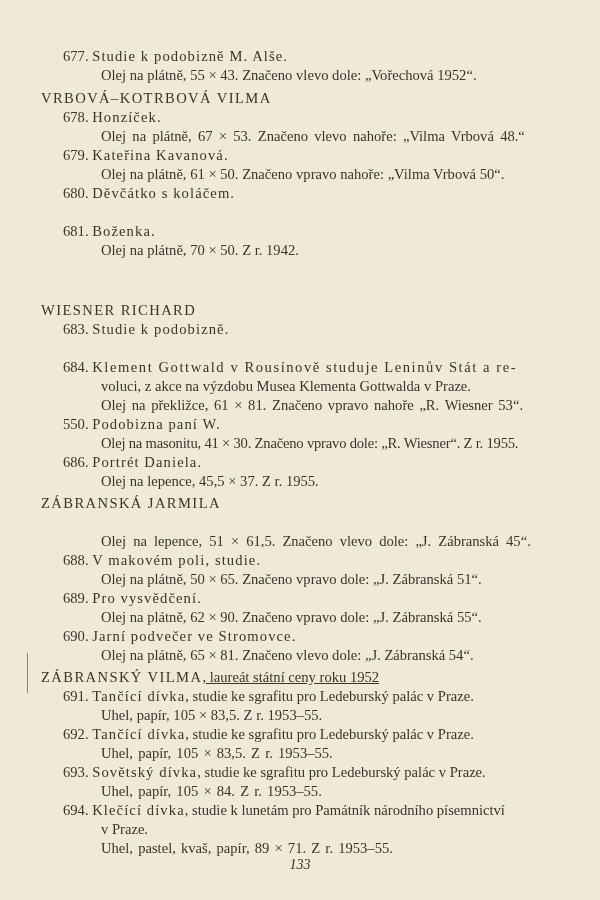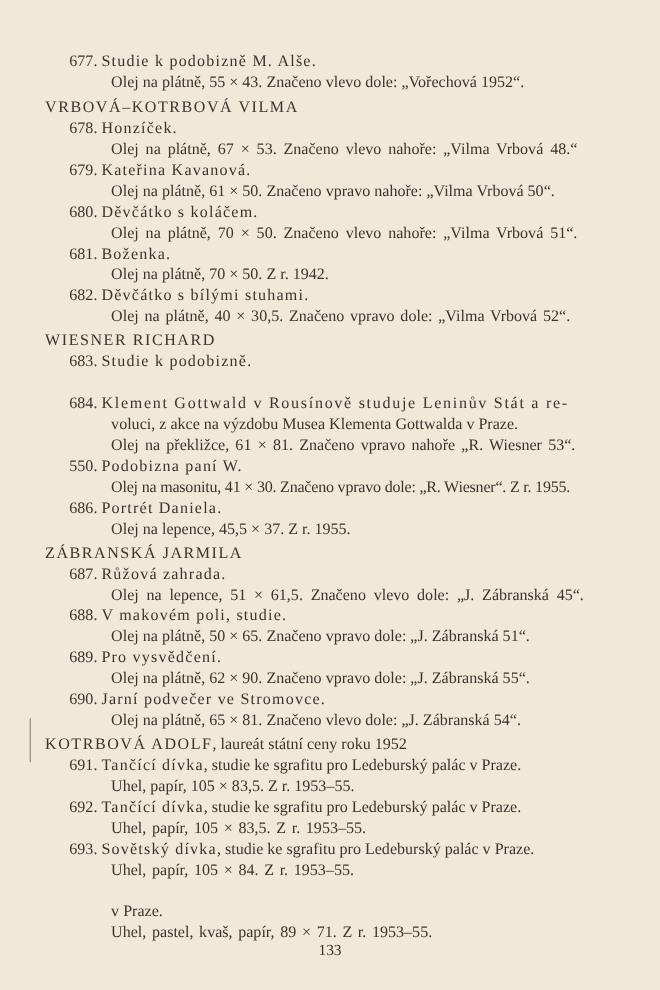--- a/index.html
+++ b/index.html
@@ -49,7 +49,6 @@
     <span>680.</span>
     <span class="title-text">Děvčátko s koláčem.</span>
   </div>
-  <div class="line detail" style="top:192px; word-spacing:2.6px">Olej na plátně, 70 × 50. Značeno vlevo nahoře: „Vilma Vrbová 51“.</div>
 
   <div class="line entry" style="top:211px">
     <span>681.</span>

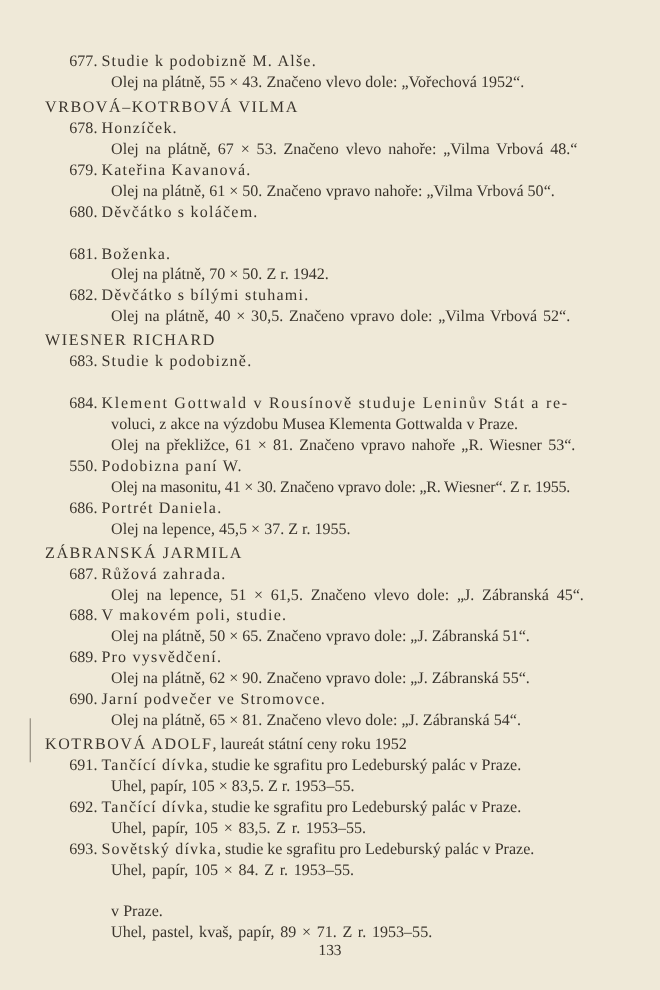--- a/index.html
+++ b/index.html
@@ -56,10 +56,6 @@
   </div>
   <div class="line detail" style="top:230px">Olej na plátně, 70 × 50. Z r. 1942.</div>
 
-  <div class="line entry" style="top:249px">
-    <span>682.</span>
-    <span class="title-text">Děvčátko s bílými stuhami.</span>
-  </div>
   <div class="line detail" style="top:268px; word-spacing:1.6px">Olej na plátně, 40 × 30,5. Značeno vpravo dole: „Vilma Vrbová 52“.</div>
 
   <div class="line heading" style="top:290px">WIESNER RICHARD</div>

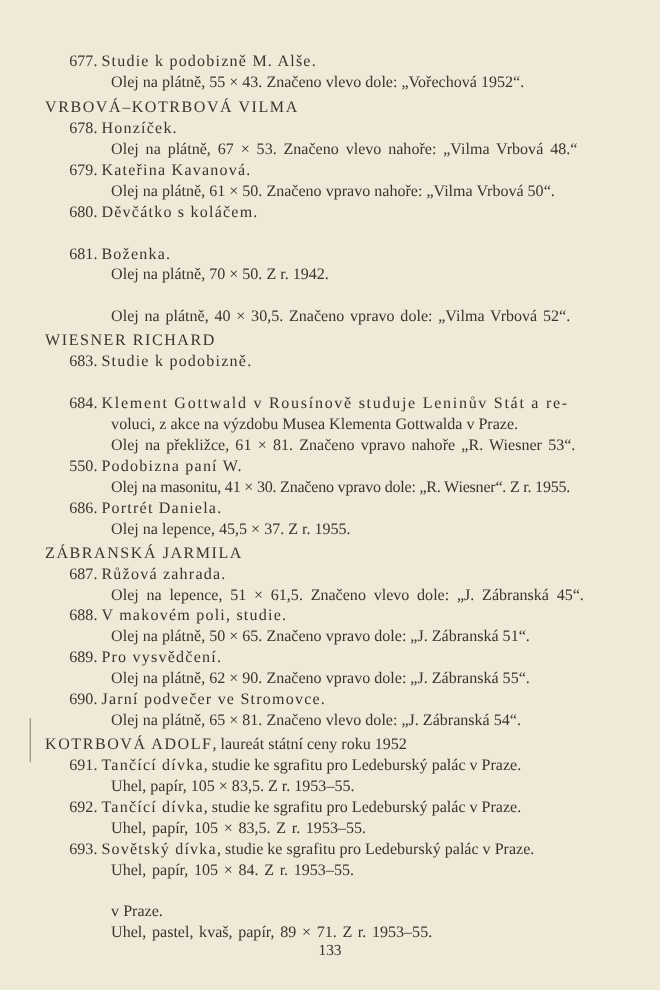--- a/index.html
+++ b/index.html
@@ -56,7 +56,6 @@
   </div>
   <div class="line detail" style="top:230px">Olej na plátně, 70 × 50. Z r. 1942.</div>
 
-  <div class="line detail" style="top:268px; word-spacing:1.6px">Olej na plátně, 40 × 30,5. Značeno vpravo dole: „Vilma Vrbová 52“.</div>
 
   <div class="line heading" style="top:290px">WIESNER RICHARD</div>
 

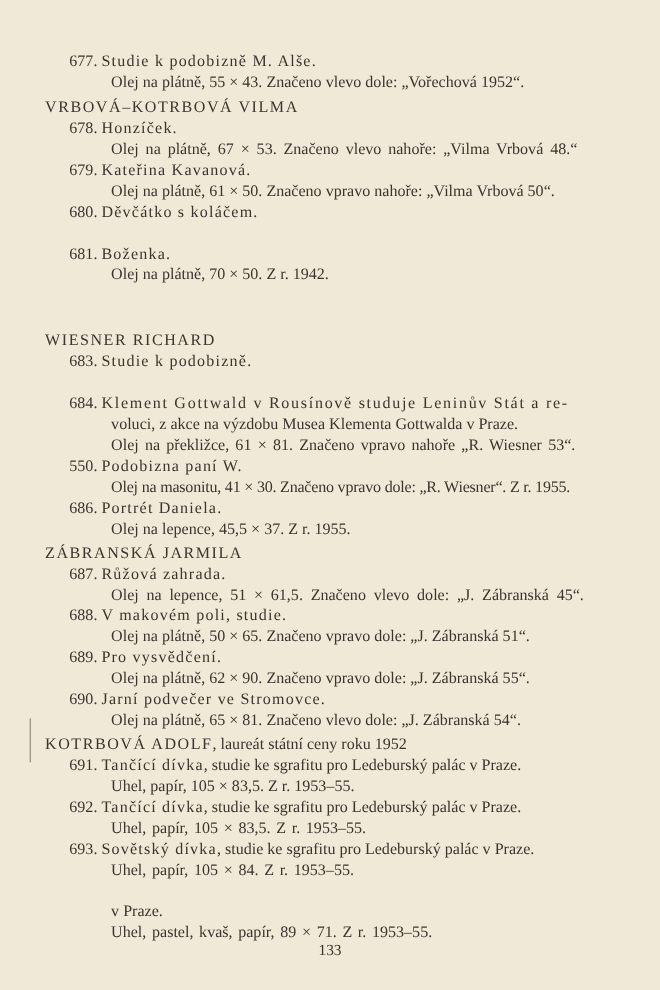--- a/index.html
+++ b/index.html
@@ -85,10 +85,6 @@
 
   <div class="line heading" style="top:483px">ZÁBRANSKÁ JARMILA</div>
 
-  <div class="line entry" style="top:502px">
-    <span>687.</span>
-    <span class="title-text">Růžová zahrada.</span>
-  </div>
   <div class="line detail" style="top:521px; word-spacing:3.4px">Olej na lepence, 51 × 61,5. Značeno vlevo dole: „J. Zábranská 45“.</div>
 
   <div class="line entry" style="top:540px">

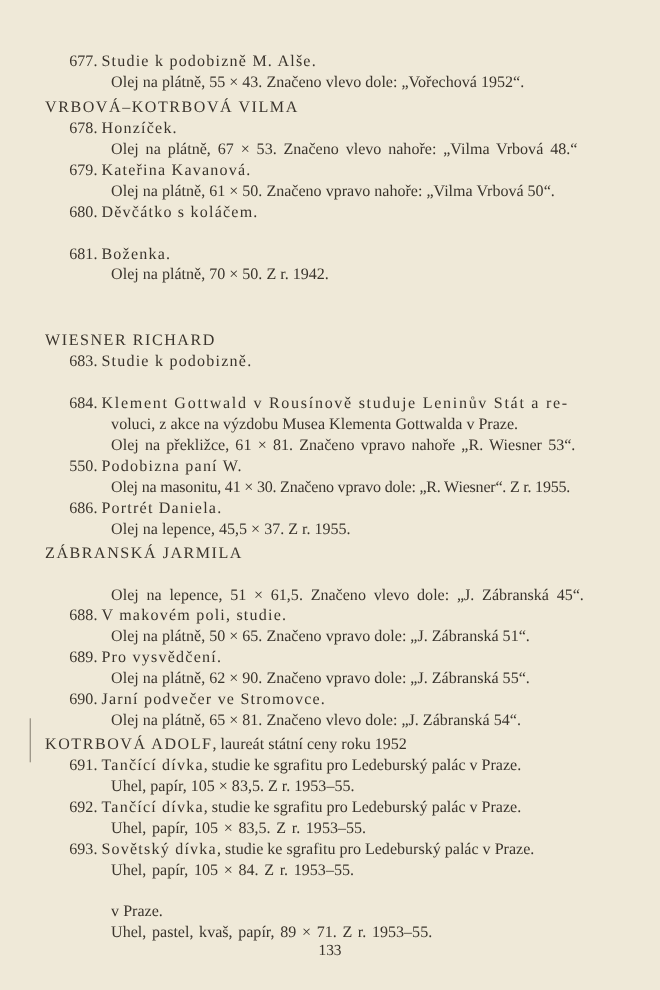--- a/index.html
+++ b/index.html
@@ -107,7 +107,7 @@
 
   <div class="margin-mark"></div>
   <div class="line heading" style="top:657px">
-    <span>KOTRBOVÁ ADOLF</span><span class="sub">, laureát státní ceny roku 1952</span>
+    <span>ZÁBRANSKÝ VILMA</span><span class="sub">, laureát státní ceny roku 1952</span>
   </div>
 
   <div class="line entry" style="top:676px">

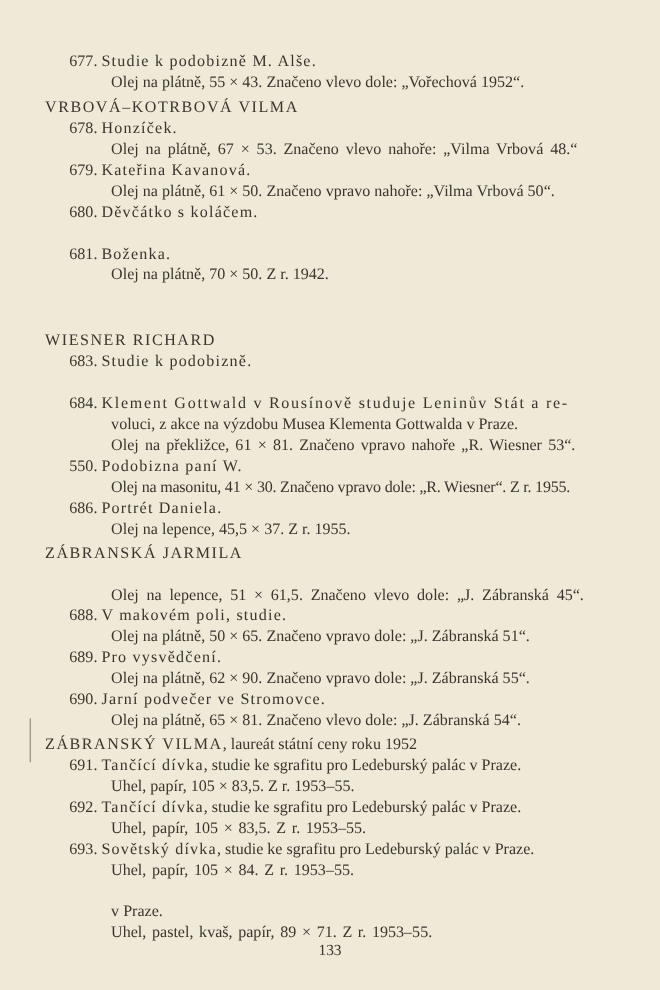--- a/index.html
+++ b/index.html
@@ -13,7 +13,7 @@
     .page { position: absolute; left: 0; top: 11px; width: 583px; height: 900px; }
     .line { position: absolute; white-space: nowrap; font-size: 14.6px; line-height: 18px; }
     .heading { left: 41px; letter-spacing: 1.4px; font-size: 14.6px; }
-    .heading .sub { letter-spacing: 0; }
+    .heading .sub { letter-spacing: 0; text-decoration: underline; }
     .title-text { letter-spacing: 1.1px; }
     .entry { left: 63px; }
     .detail { left: 101px; }

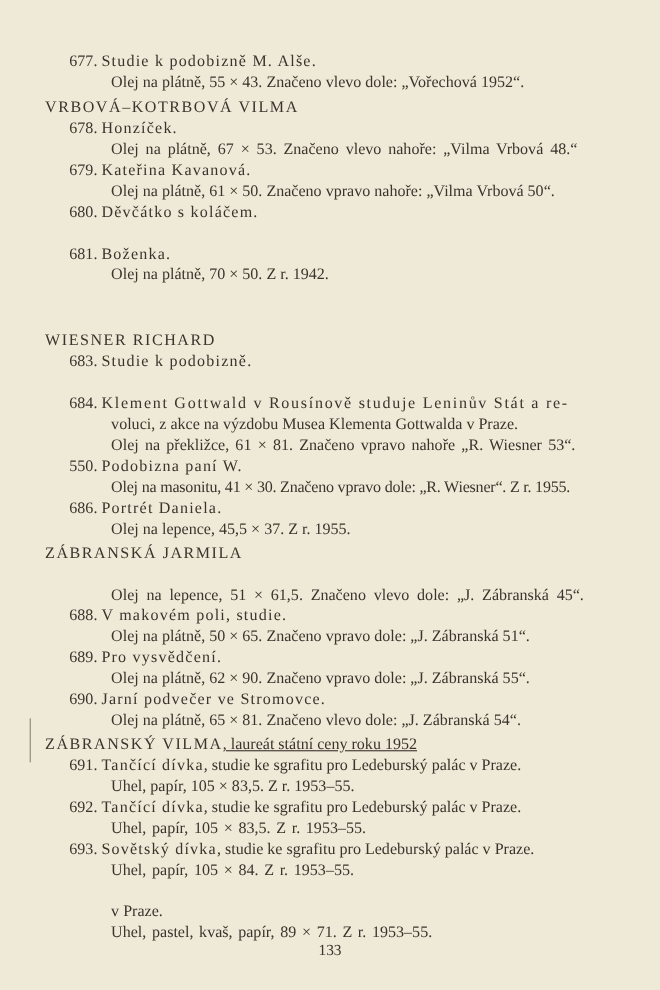--- a/index.html
+++ b/index.html
@@ -128,6 +128,10 @@
   </div>
   <div class="line detail" style="top:771px; word-spacing:1.5px">Uhel, papír, 105 × 84. Z r. 1953–55.</div>
 
+  <div class="line entry" style="top:790px">
+    <span>694.</span>
+    <span class="title-text">Klečící dívka</span><span>, studie k lunetám pro Památník národního písemnictví</span>
+  </div>
   <div class="line detail" style="top:809px">v Praze.</div>
   <div class="line detail" style="top:828px; word-spacing:1.5px">Uhel, pastel, kvaš, papír, 89 × 71. Z r. 1953–55.</div>
 

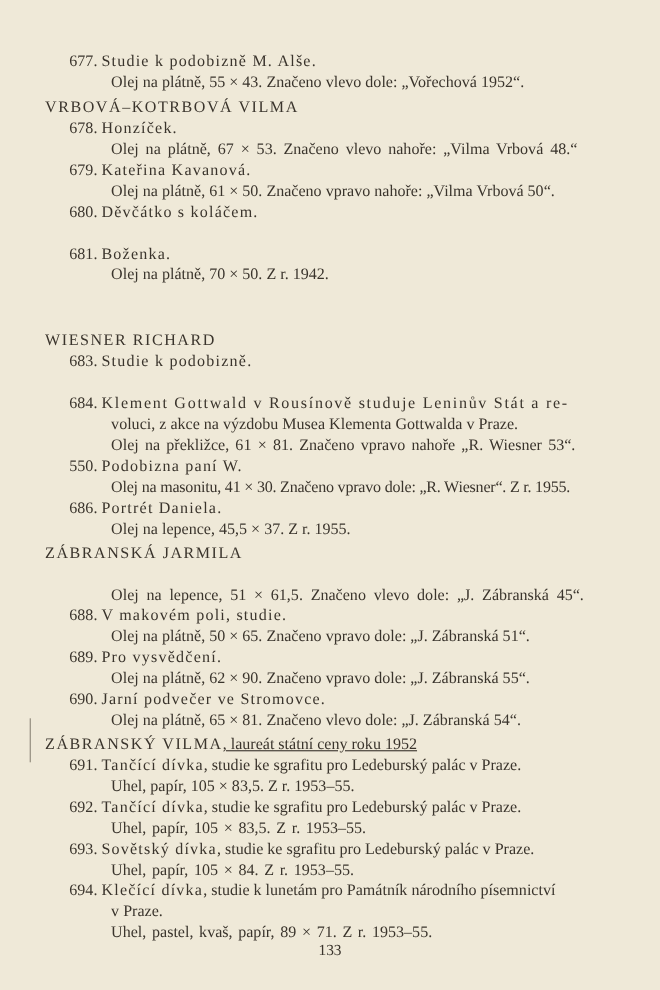--- a/index.html
+++ b/index.html
@@ -17,7 +17,7 @@
     .title-text { letter-spacing: 1.1px; }
     .entry { left: 63px; }
     .detail { left: 101px; }
-    .pageno { position: absolute; left: 0; width: 600px; text-align: center; top: 846px; font-size: 14px; }
+    .pageno { position: absolute; left: 0; width: 600px; text-align: center; top: 846px; font-style: italic; font-size: 14px; }
     .margin-mark { position: absolute; left: 27px; top: 642px; width: 1px; height: 40px; background: #8c8577; }
   </style>
 </head>

